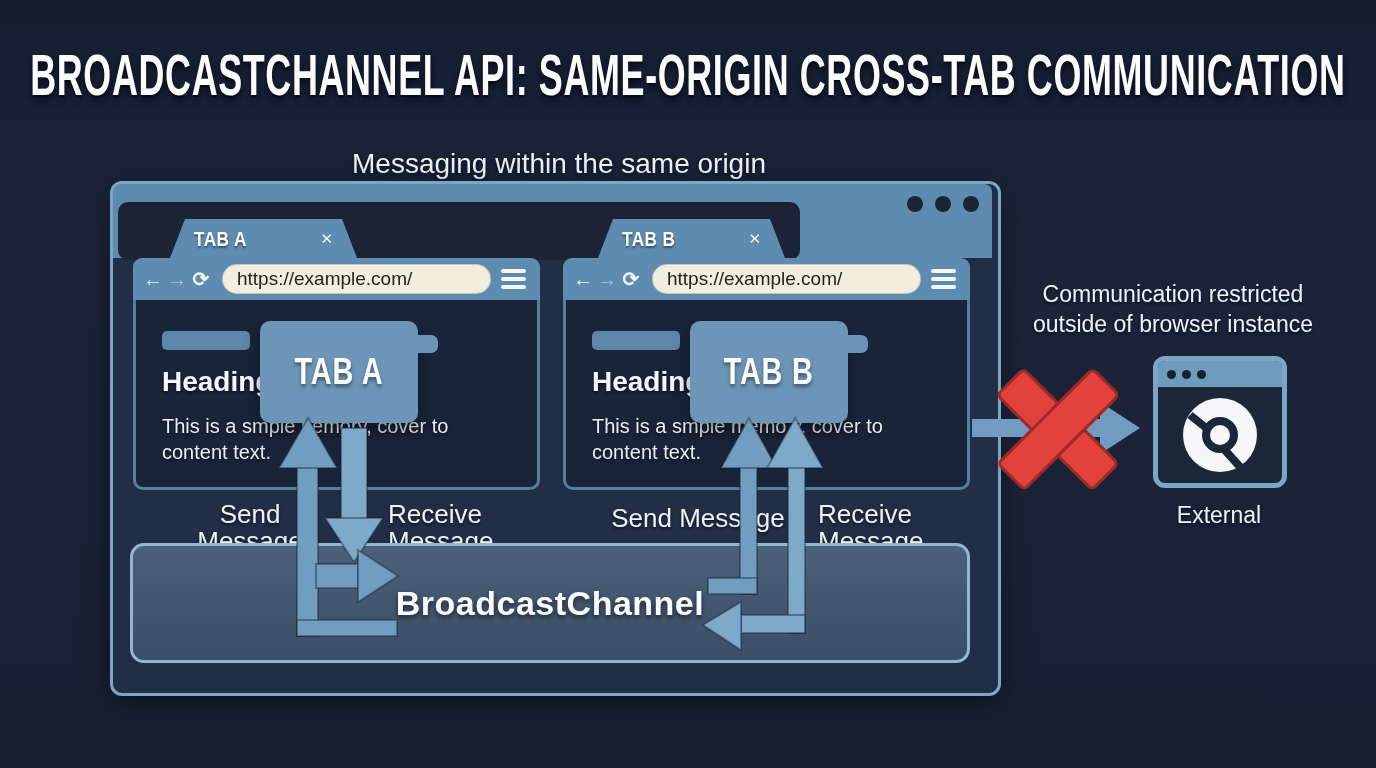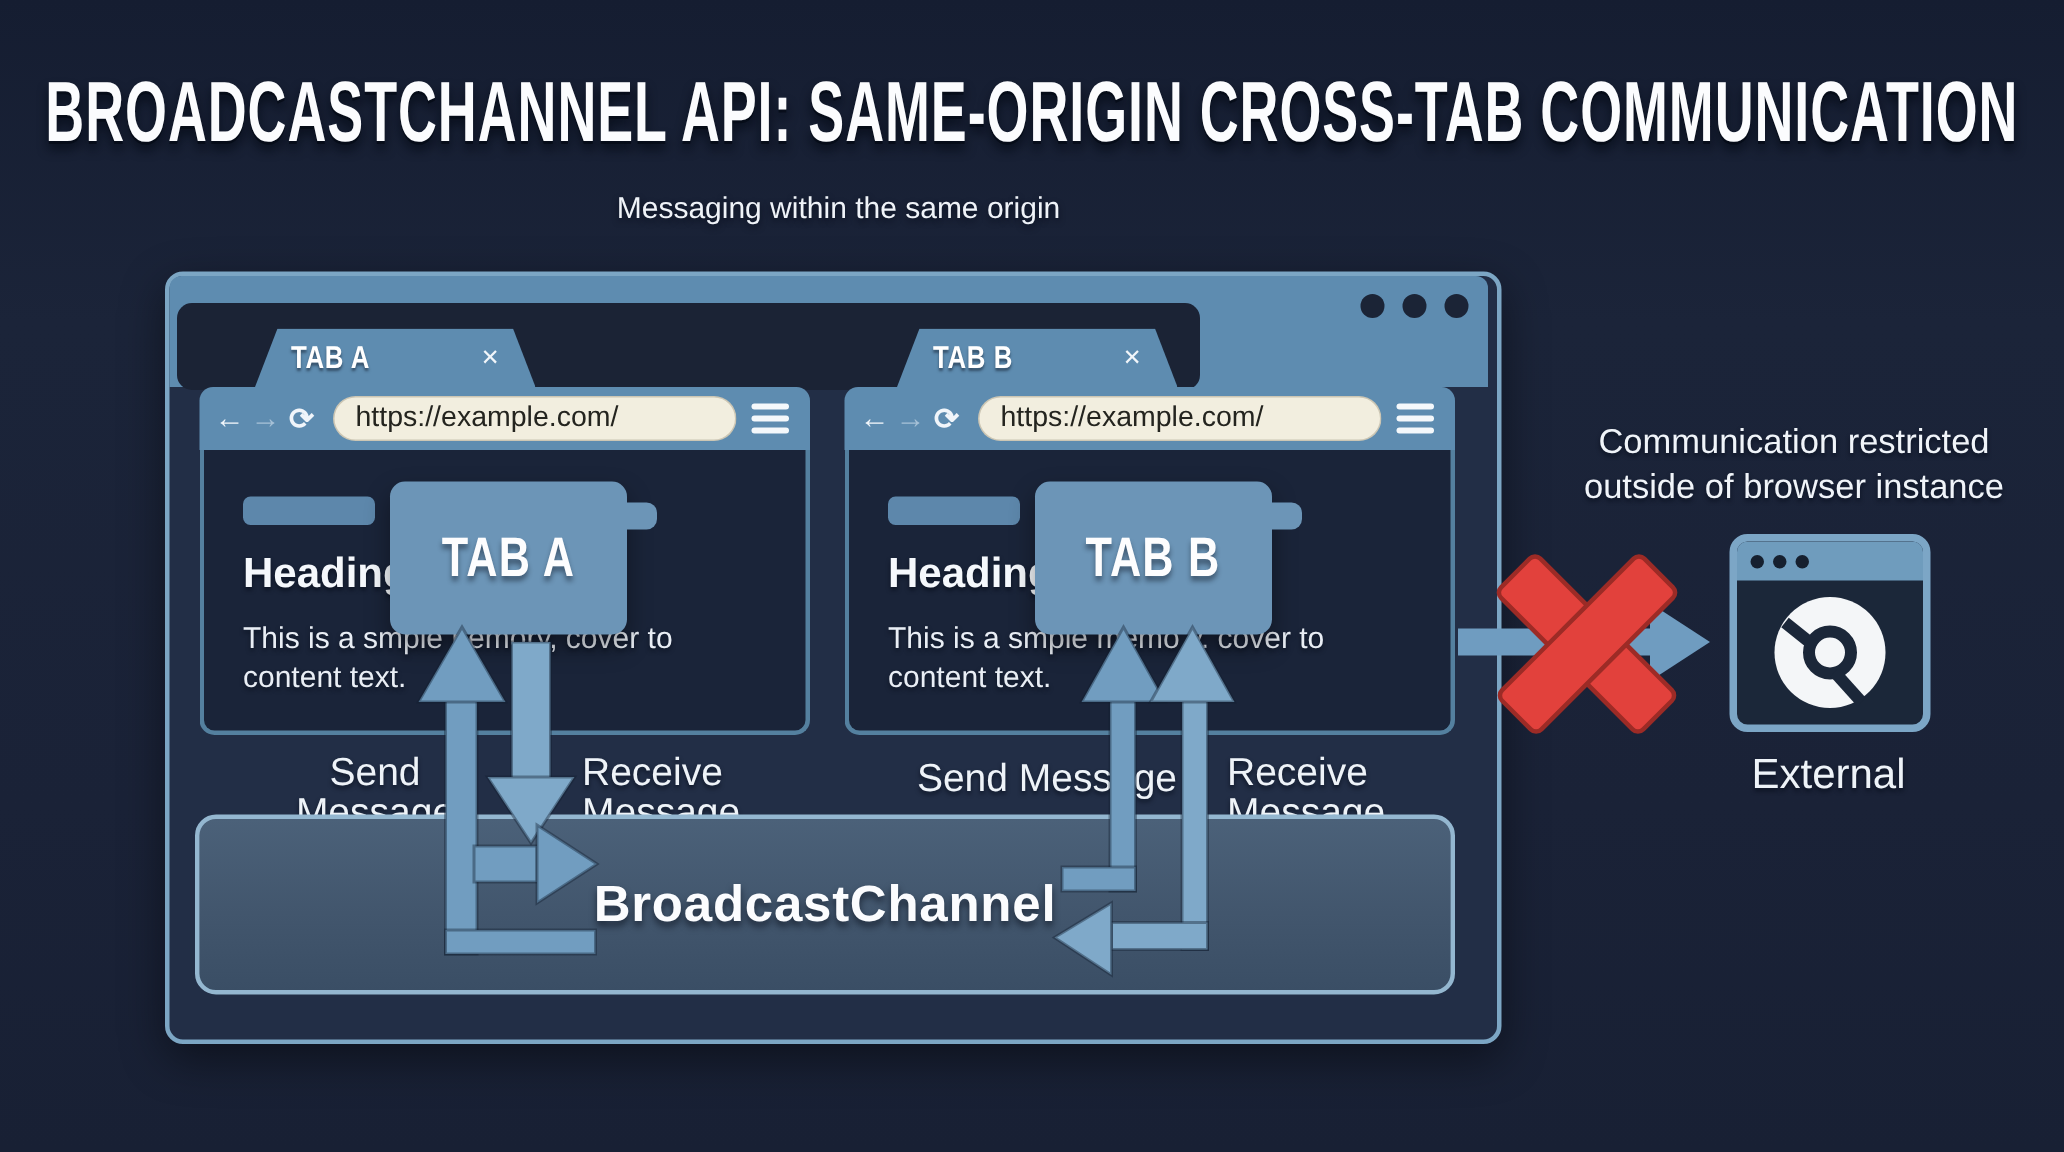--- a/index.html
+++ b/index.html
@@ -13,7 +13,7 @@
   .title{white-space:nowrap;font-size:57px;font-weight:800;letter-spacing:1px;color:#fbfcfe;
          transform:scaleX(.63);transform-origin:center;
          text-shadow:0 5px 9px rgba(4,9,20,.75),0 2px 0 rgba(8,14,26,.8);}
-  .subtitle{left:0;top:128px;width:1118px;text-align:center;font-size:20px;color:#eff3f8;
+  .subtitle{left:0;top:148px;width:1118px;text-align:center;font-size:28px;color:#eff3f8;
             text-shadow:0 2px 4px rgba(4,9,20,.6);}
 
   

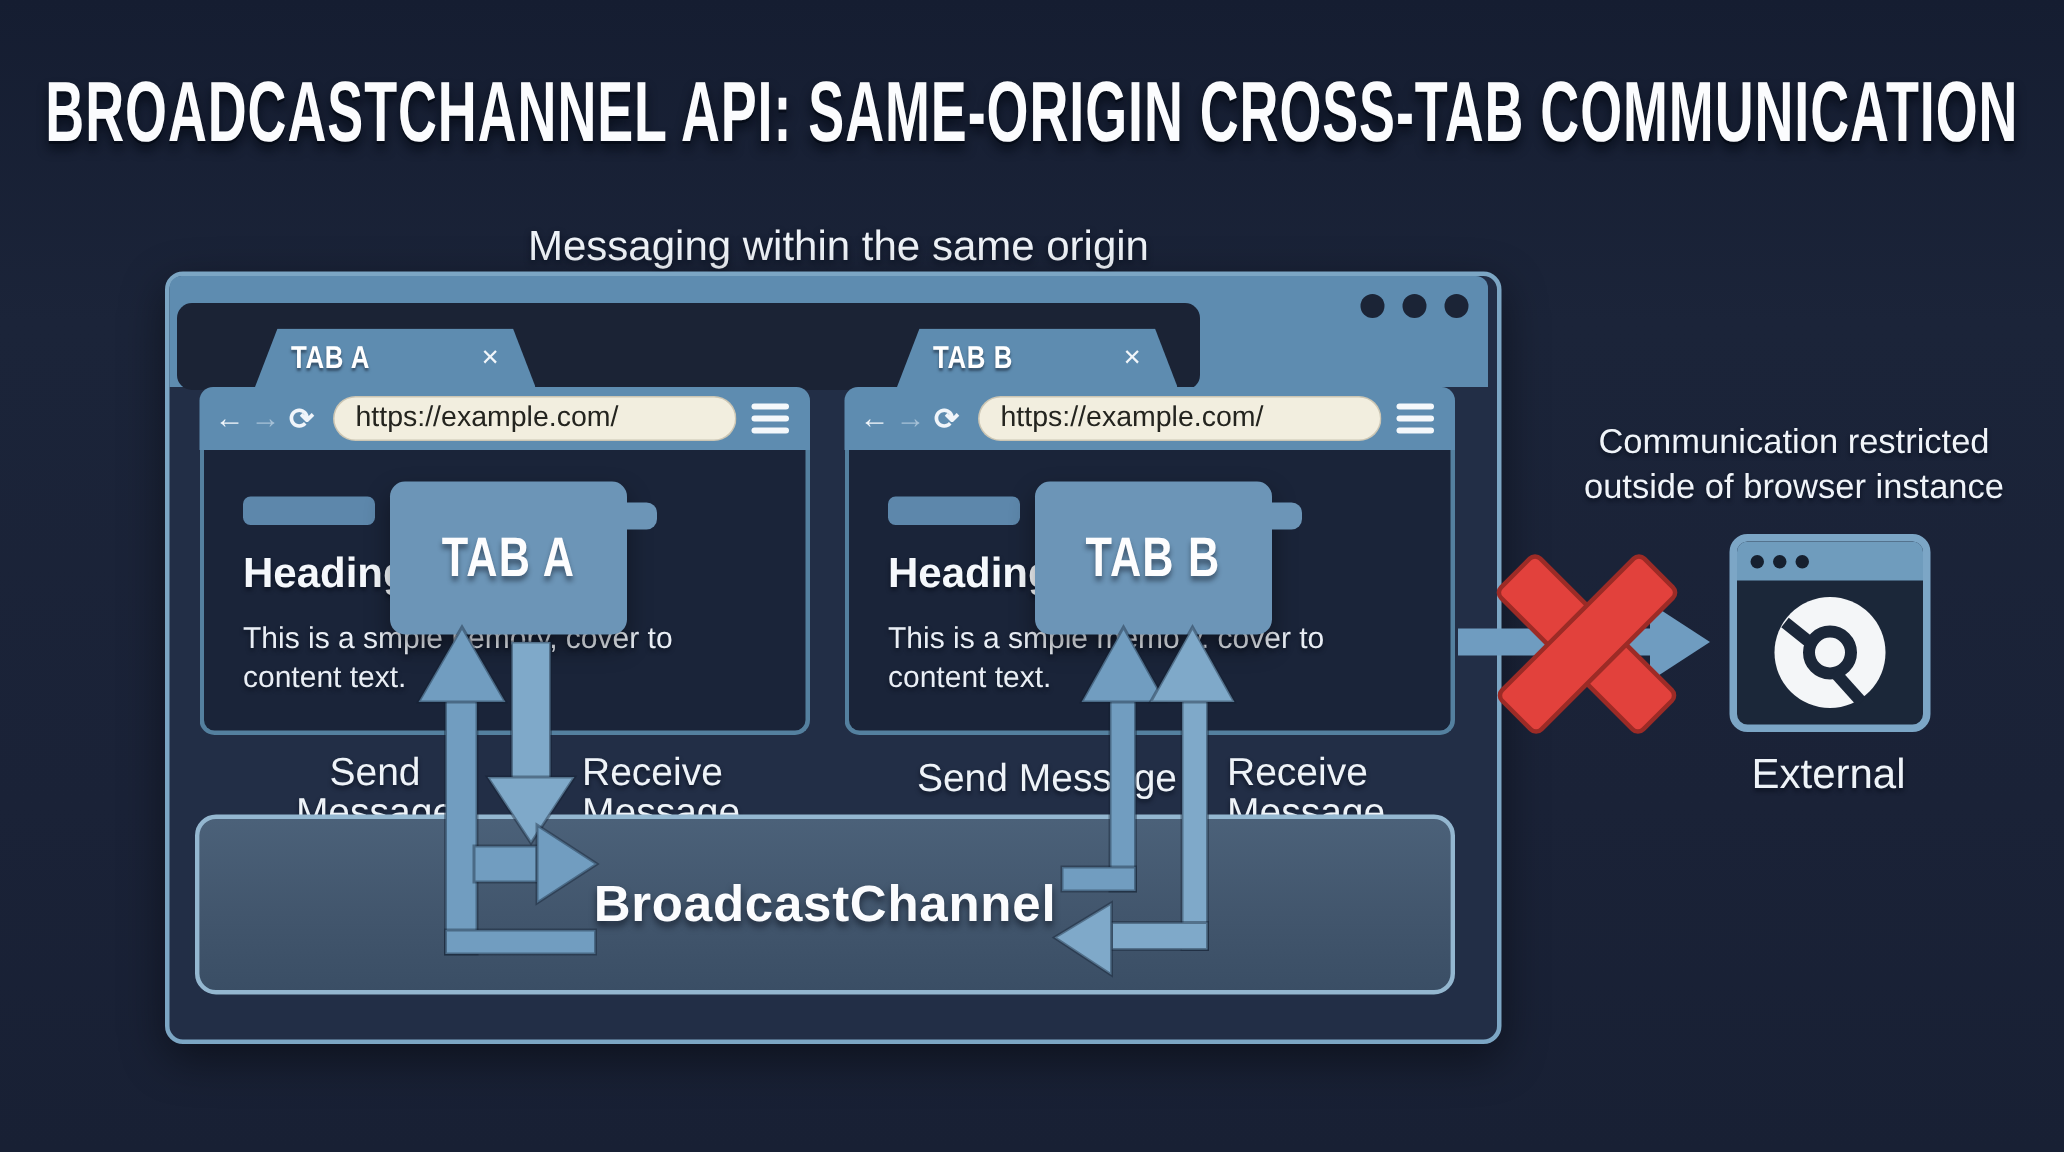--- a/index.html
+++ b/index.html
@@ -66,7 +66,7 @@
                      text-shadow:0 3px 5px rgba(6,12,24,.6);}
 
   
-  .ext-note{left:1020px;top:279px;width:352px;text-align:center;font-size:23px;line-height:30px;
+  .ext-note{left:997px;top:279px;width:352px;text-align:center;font-size:23px;line-height:30px;
             color:#f0f4f9;text-shadow:0 2px 3px rgba(4,9,20,.6);}
   .ext-frame{left:1153px;top:356px;width:134px;height:132px;border:5px solid #7ca6c6;border-radius:12px;
              background:#1b2739;box-sizing:border-box;overflow:hidden;}

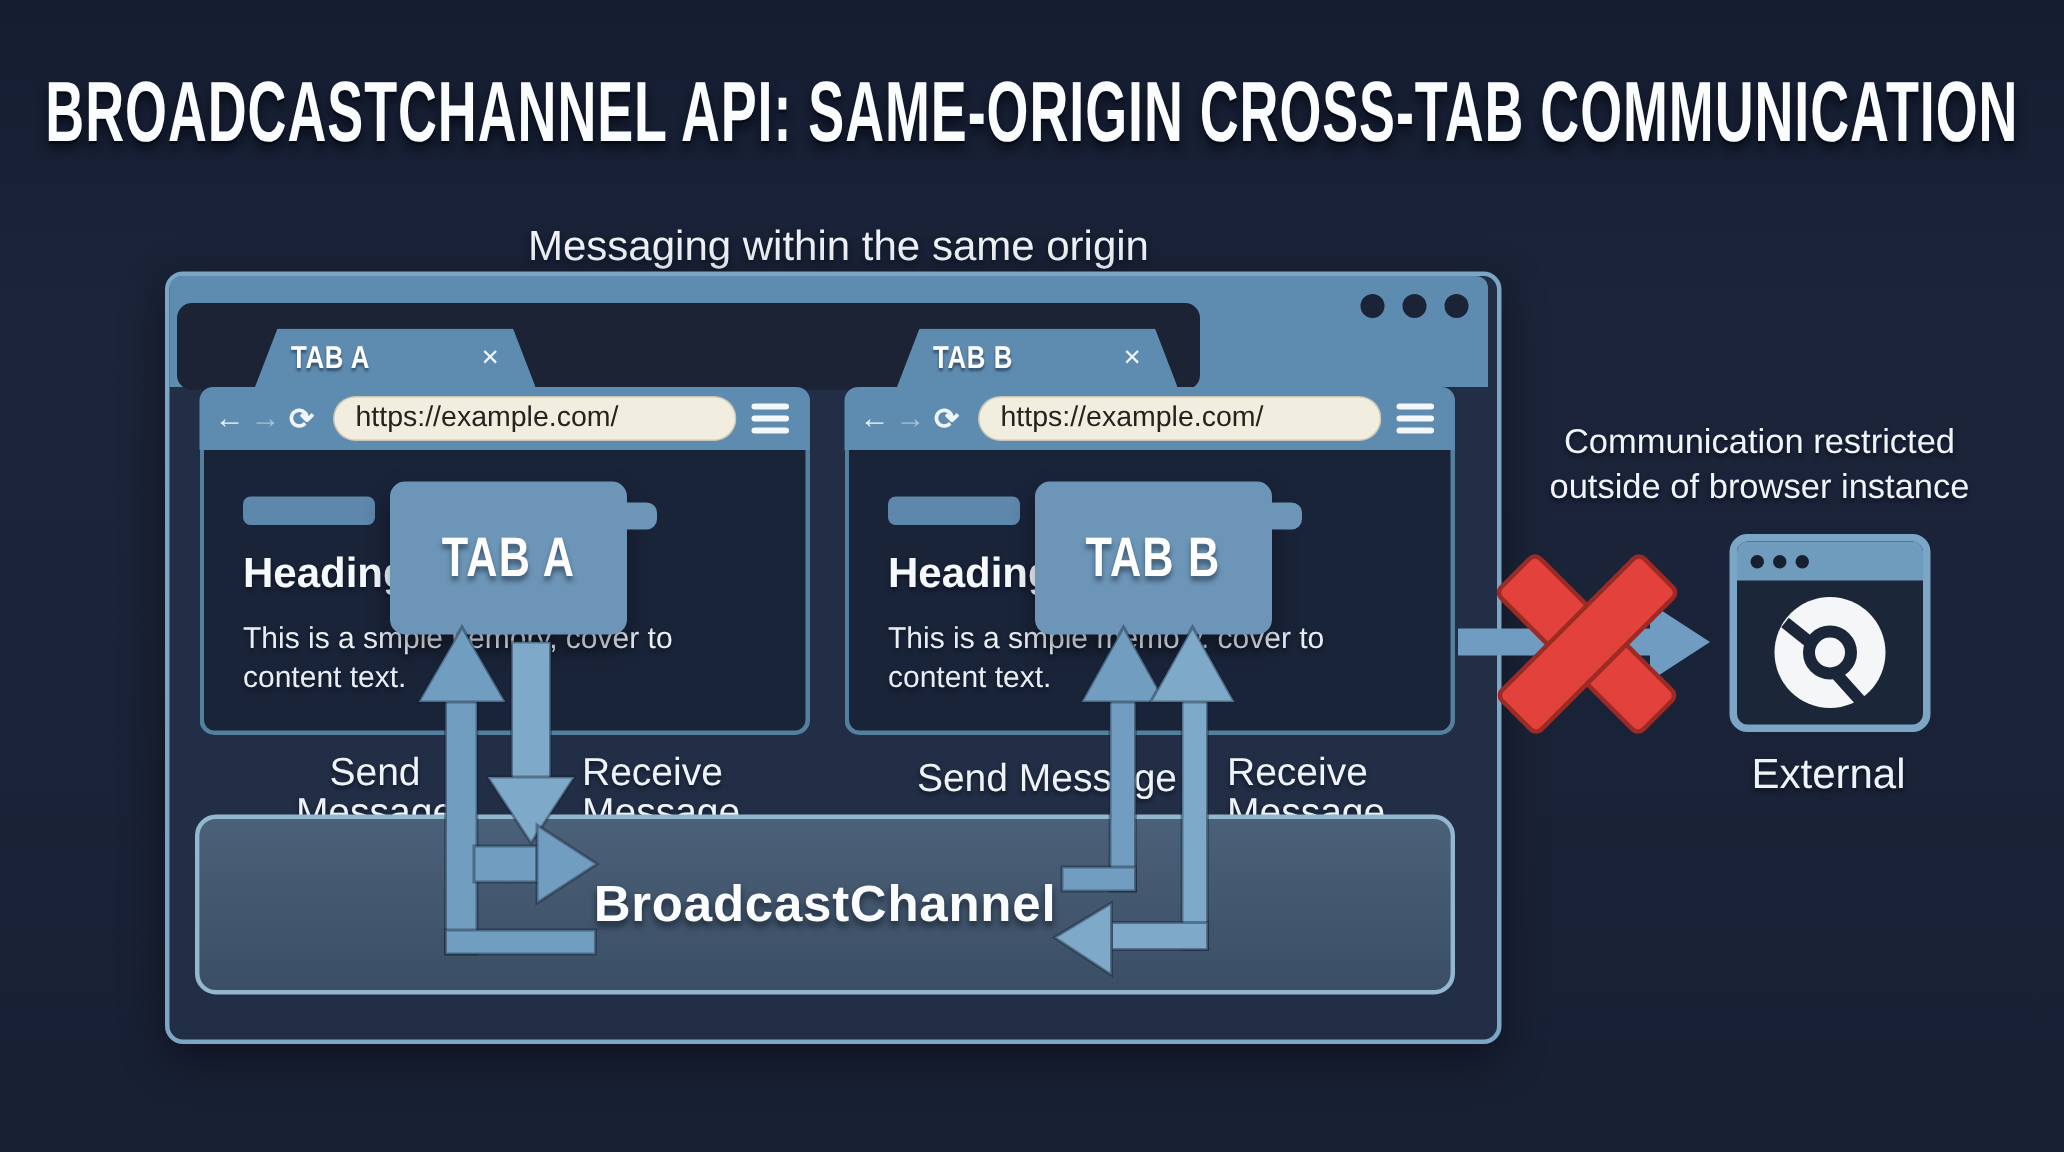--- a/index.html
+++ b/index.html
@@ -73,7 +73,7 @@
   .ext-head{width:100%;height:26px;background:#6f9cbd;display:flex;align-items:center;gap:6px;
             padding-left:9px;box-sizing:border-box;}
   .ext-head span{width:9px;height:9px;border-radius:50%;background:#16202f;display:block;}
-  .ext-caption{left:1130px;top:502px;width:178px;text-align:center;font-size:28px;line-height:27px;
+  .ext-caption{left:1130px;top:502px;width:178px;text-align:center;font-size:23px;line-height:27px;
                color:#eef3f8;text-shadow:0 2px 3px rgba(4,9,20,.6);}
 
   .overlay-svg{left:0;top:0;pointer-events:none;}

